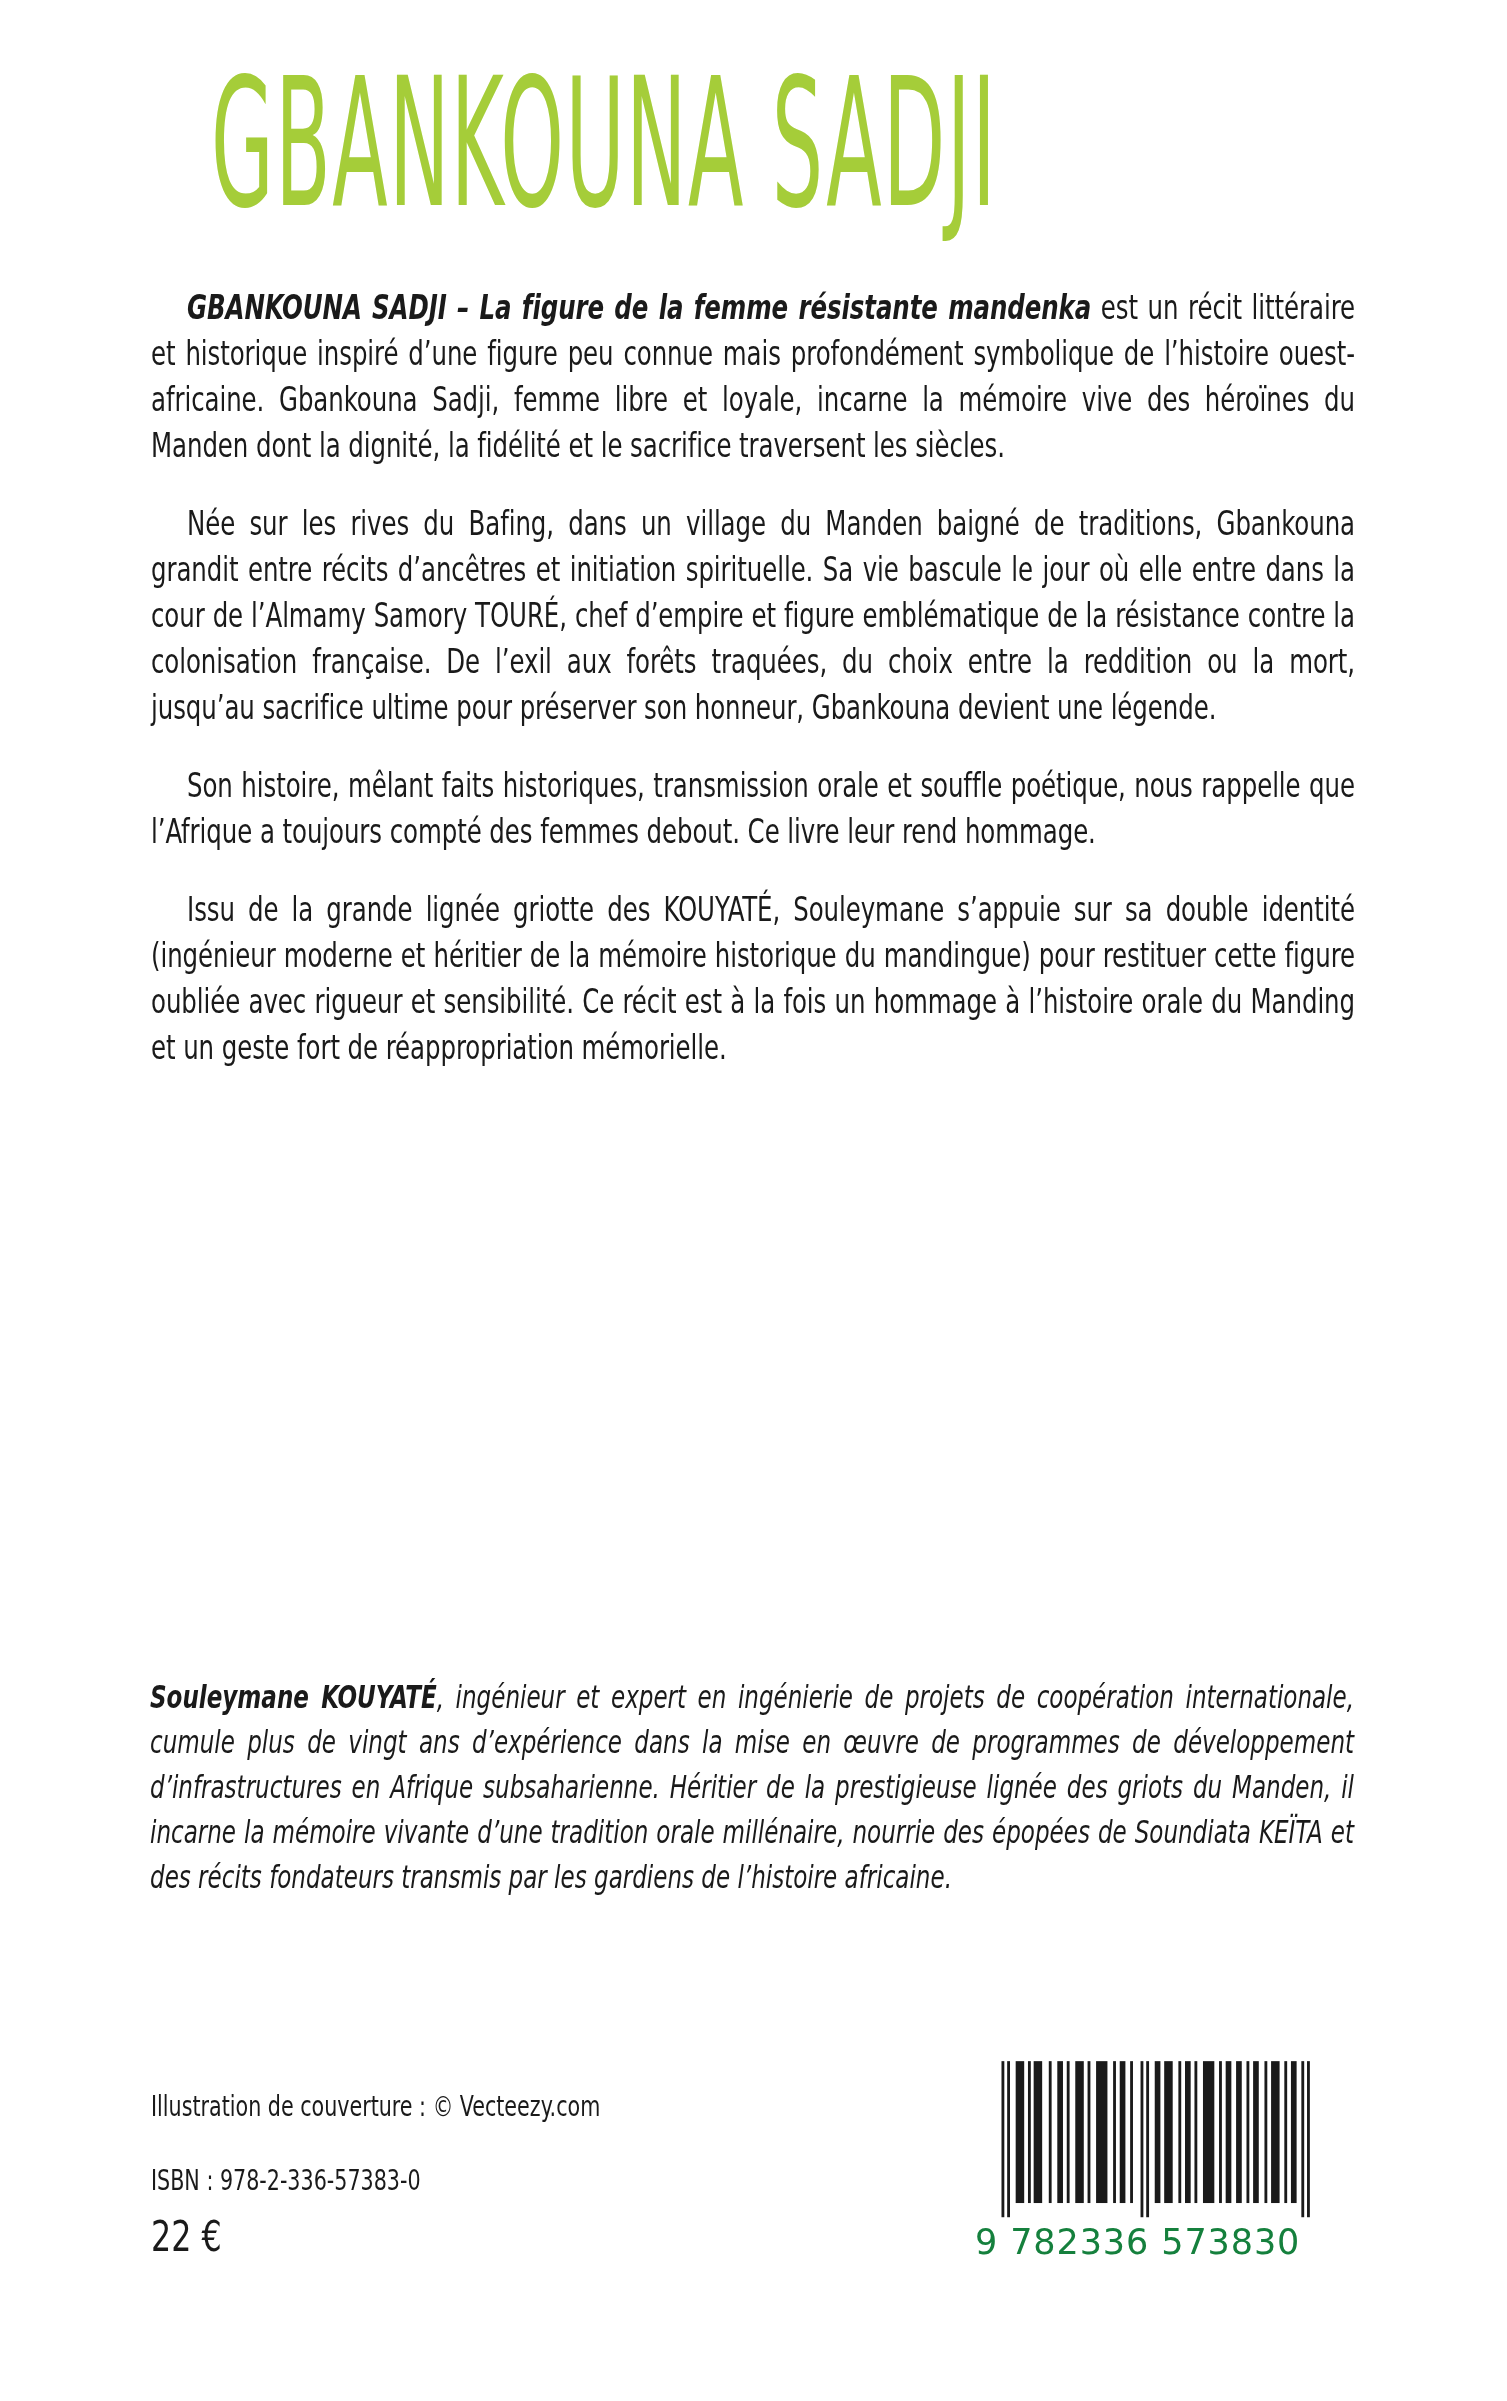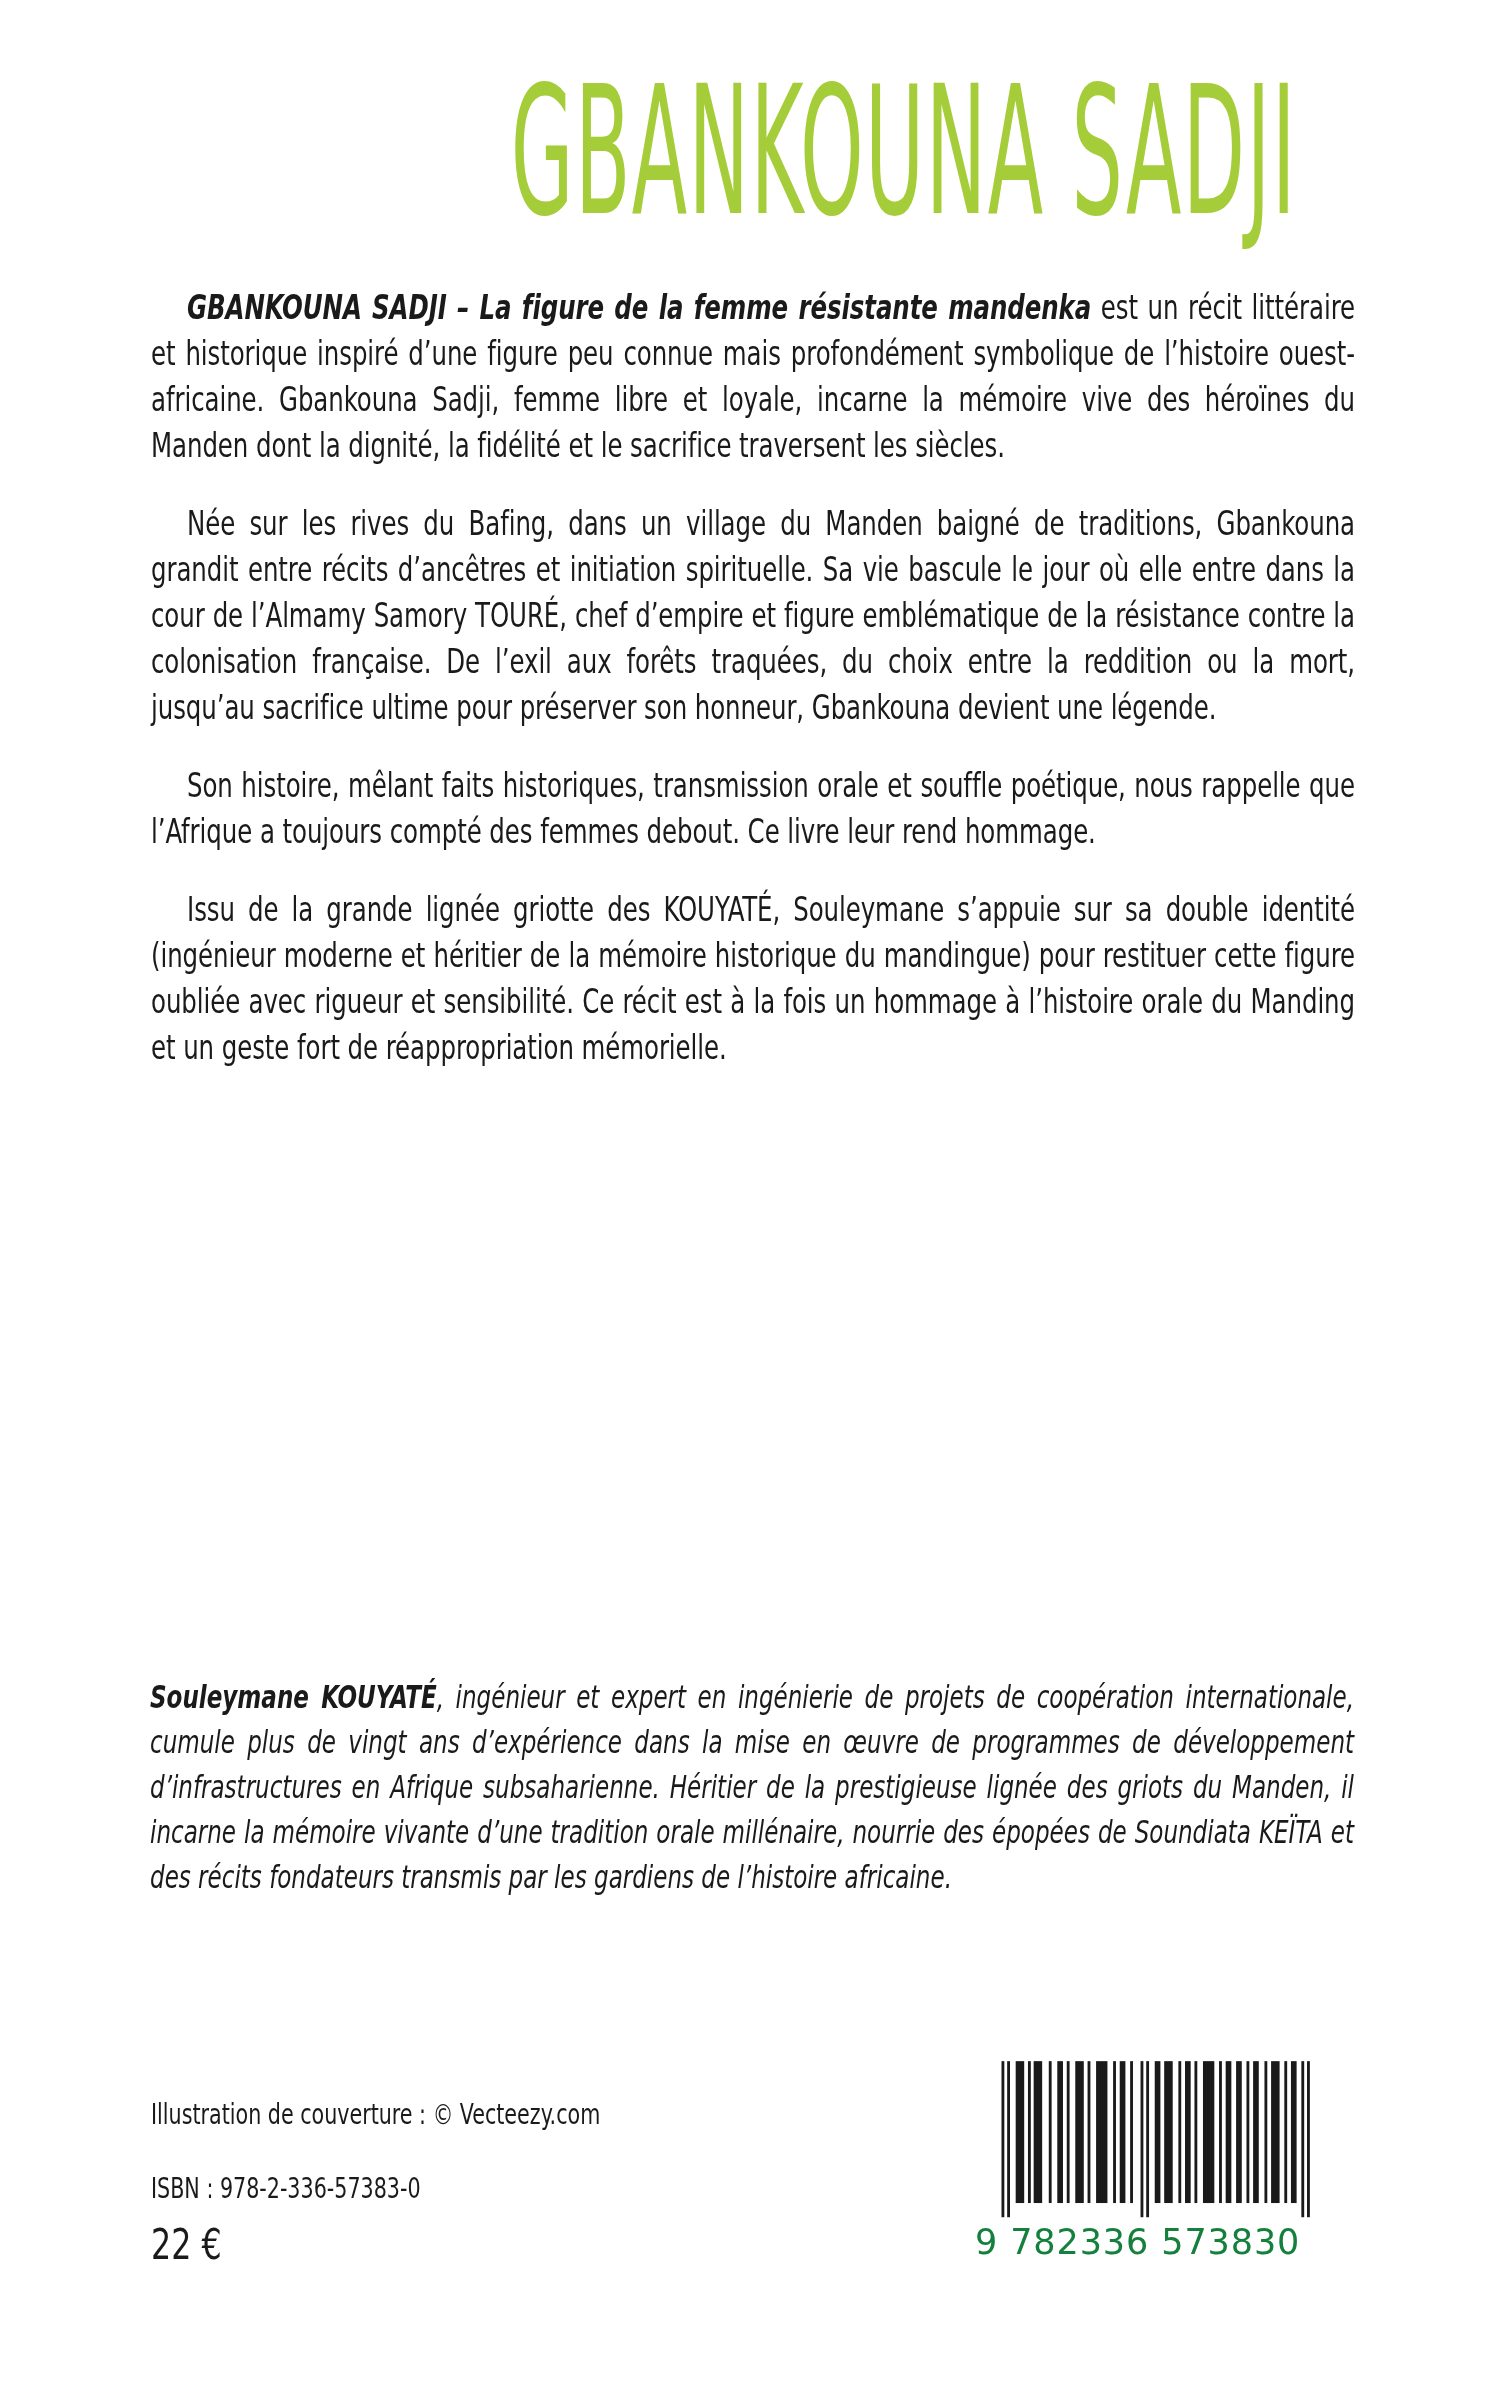--- a/index.html
+++ b/index.html
@@ -25,10 +25,10 @@
   
   .title-block {
     position: absolute;
-    top: 62px;
+    top: 54px;
     left: 0;
     right: 0;
-    text-align: right;
+    text-align: left;
   }
   .book-title {
     font-family: "DejaVu Sans Condensed", "Liberation Sans Narrow", "Liberation Sans", sans-serif;

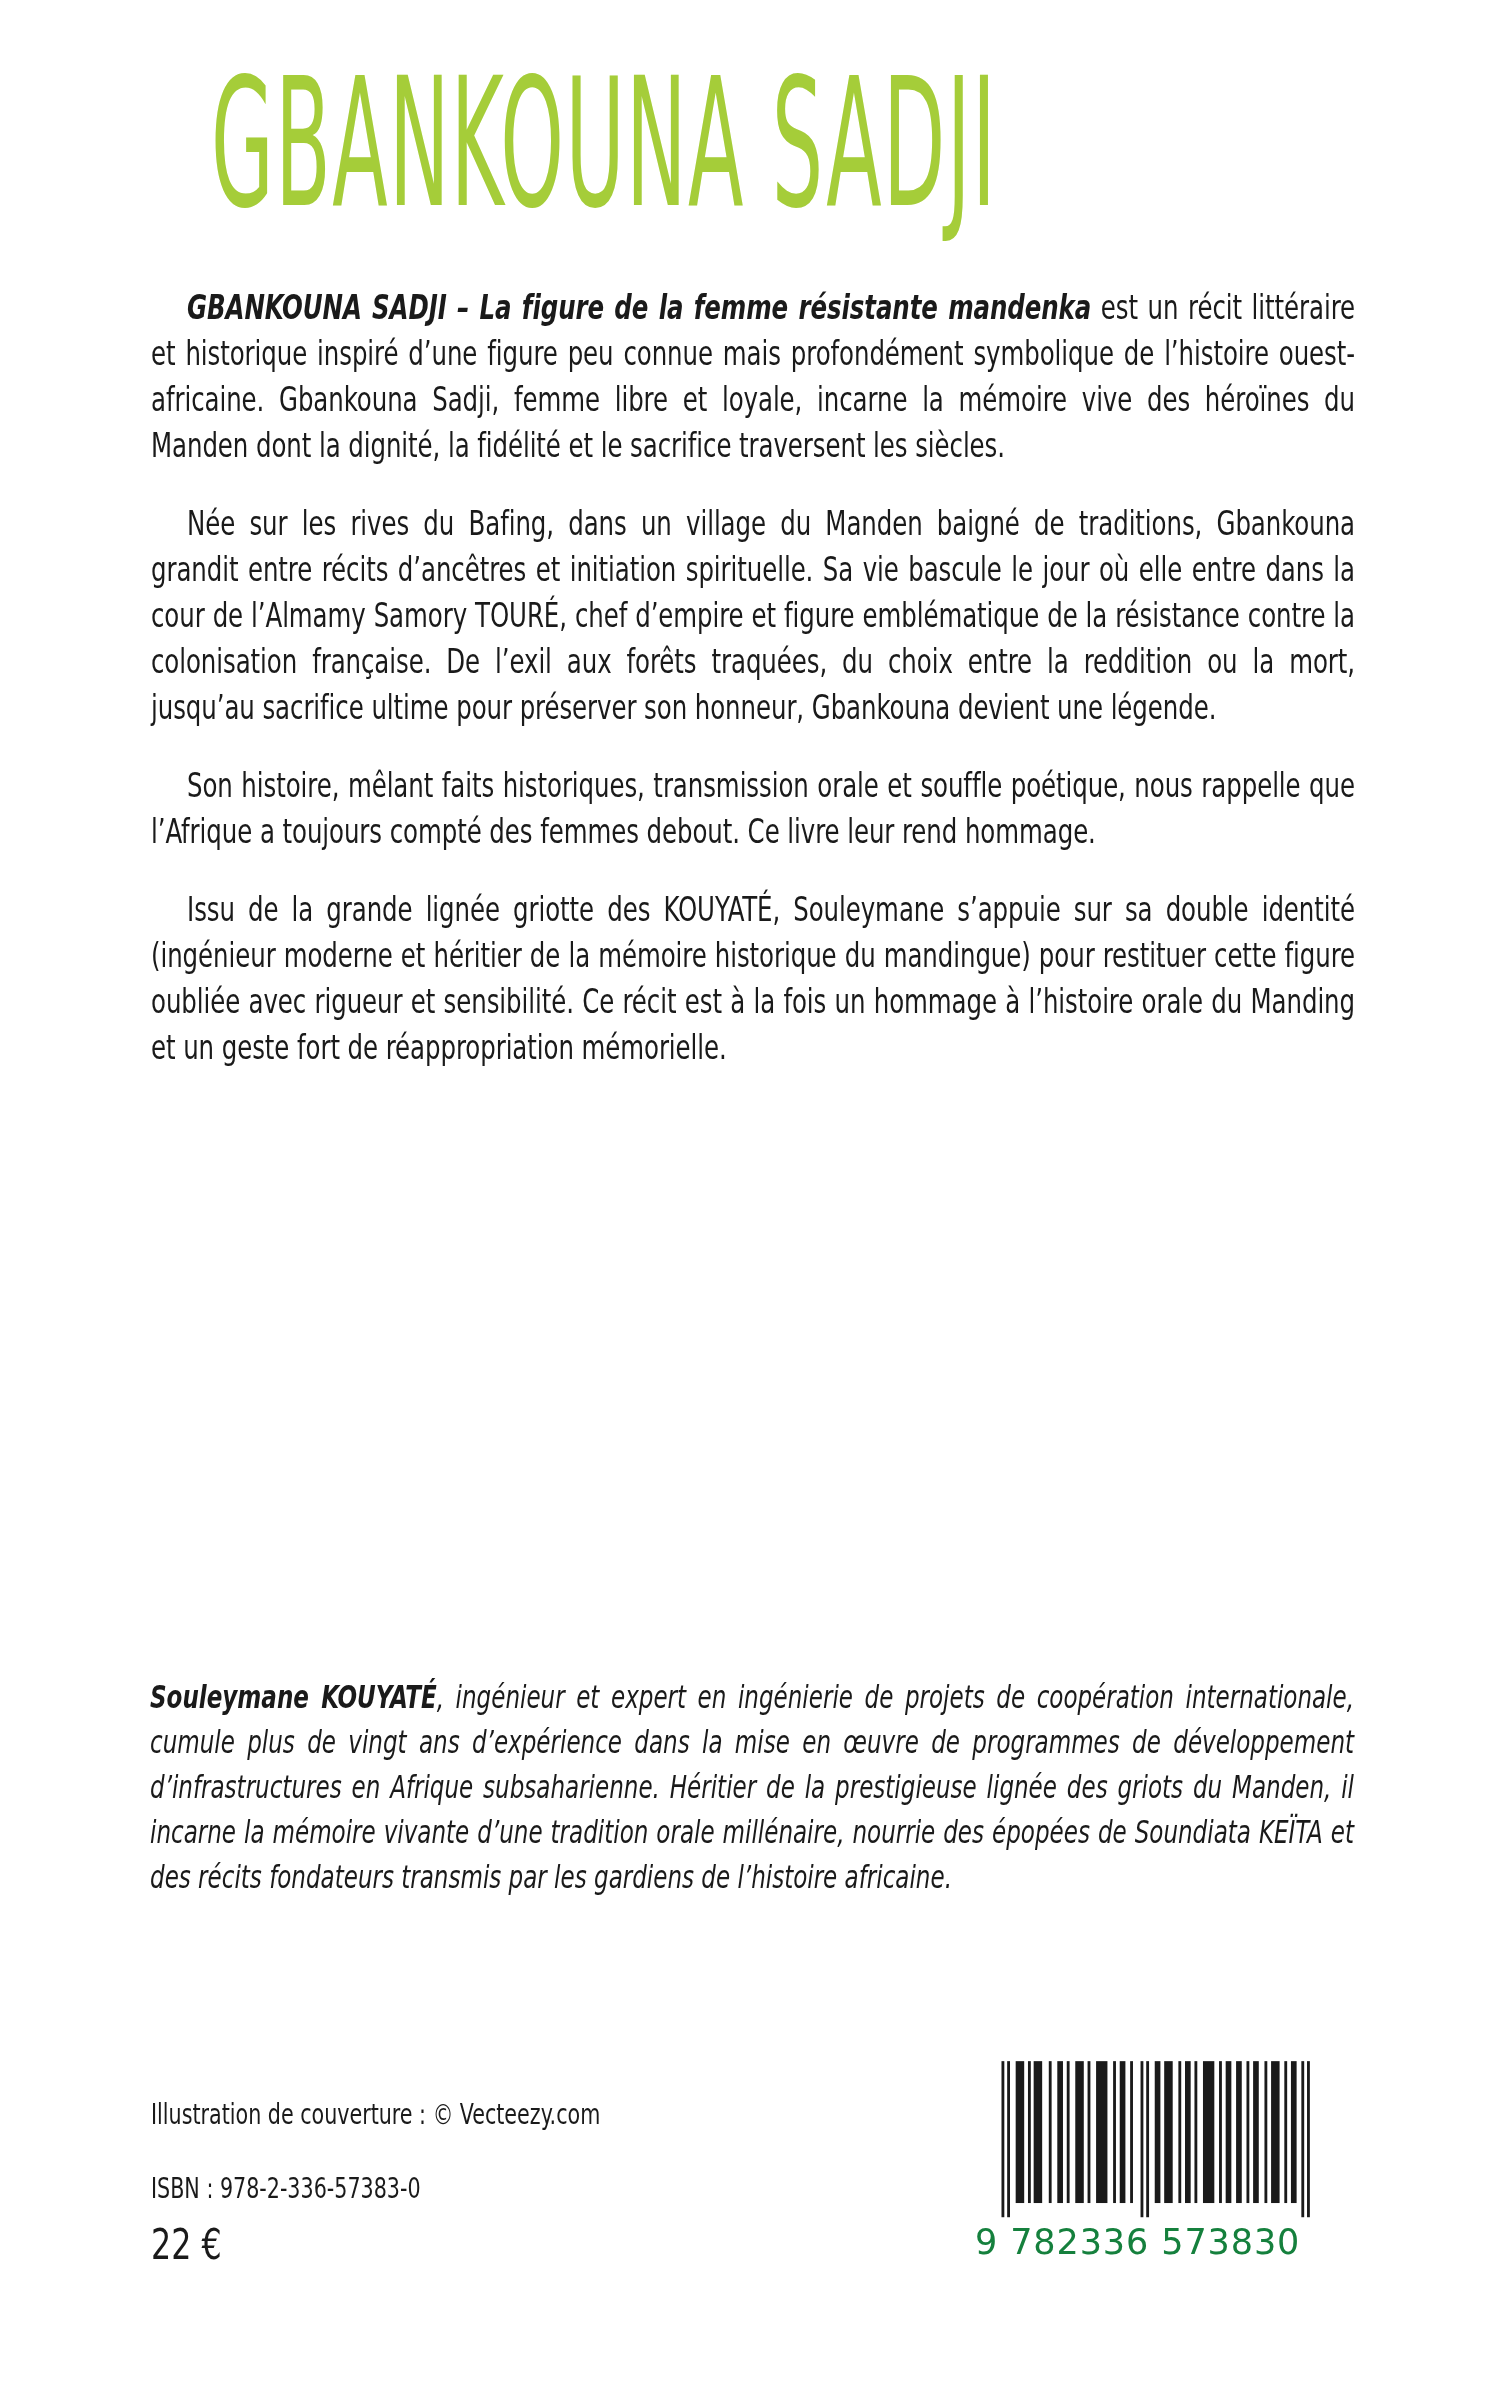--- a/index.html
+++ b/index.html
@@ -103,7 +103,7 @@
   .footer-left {
     position: absolute;
     left: 0;
-    top: 8px;
+    top: 0;
     width: 757px;
   }
   .credit-line,

